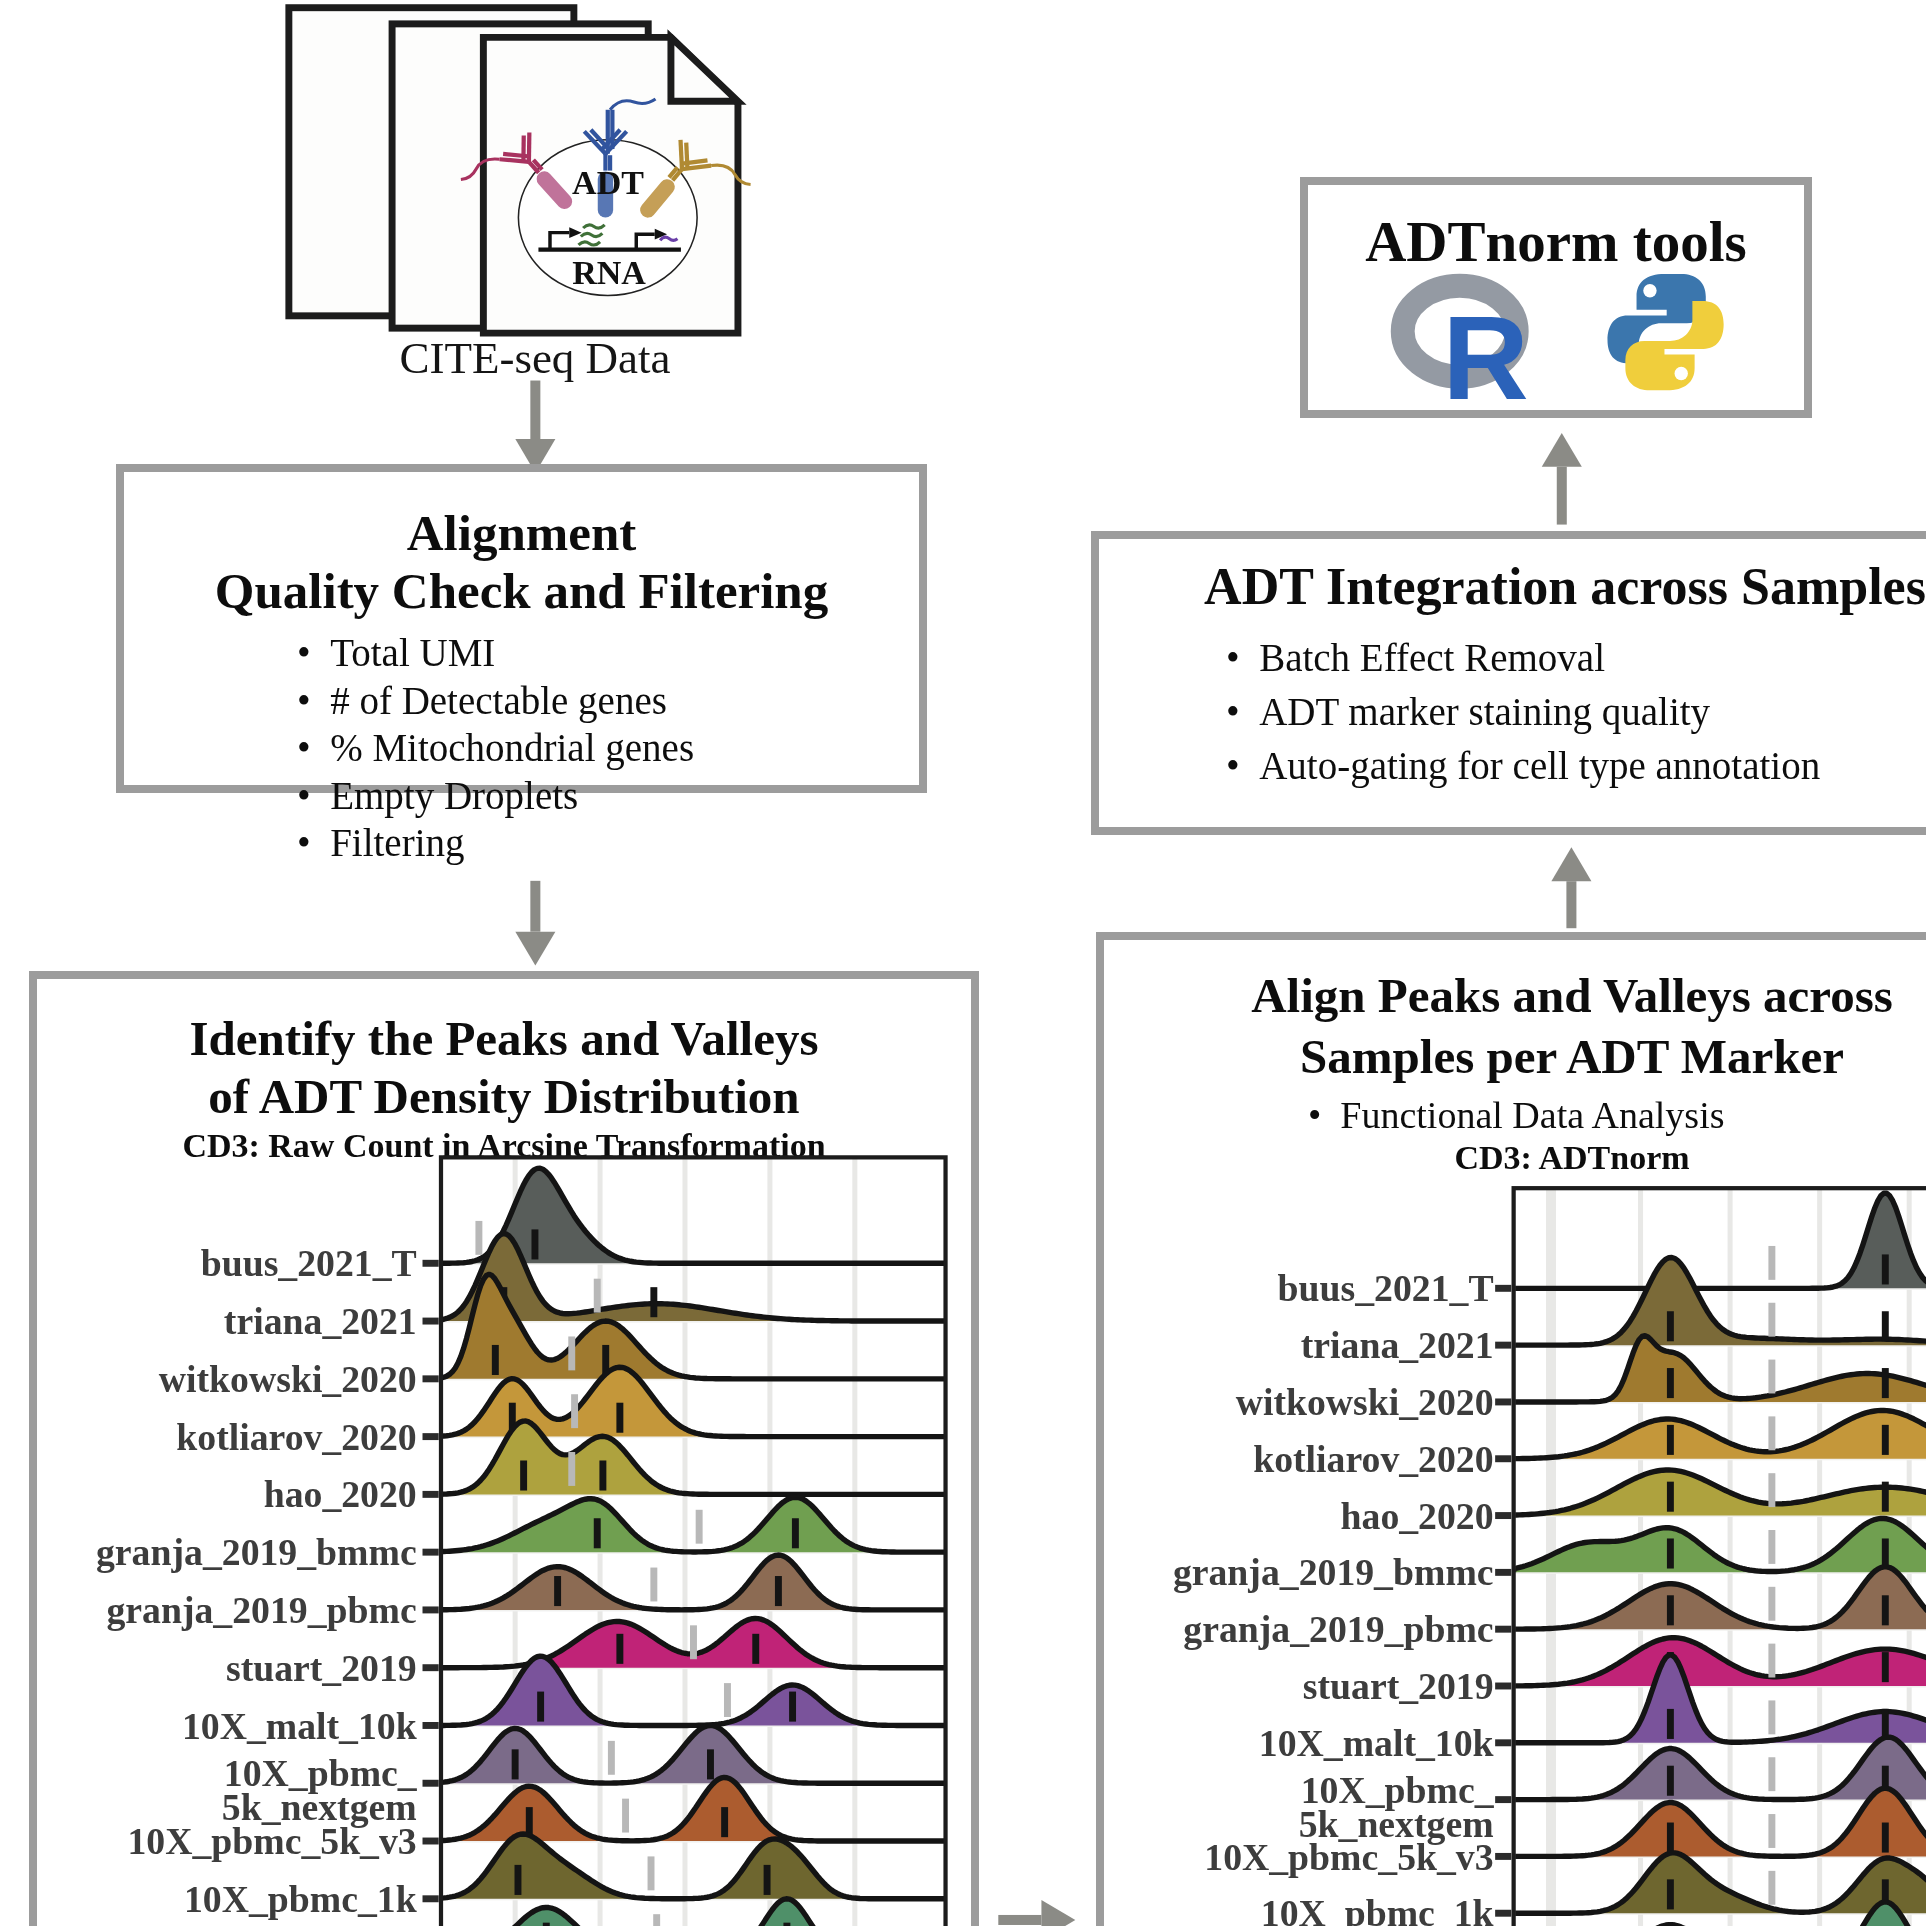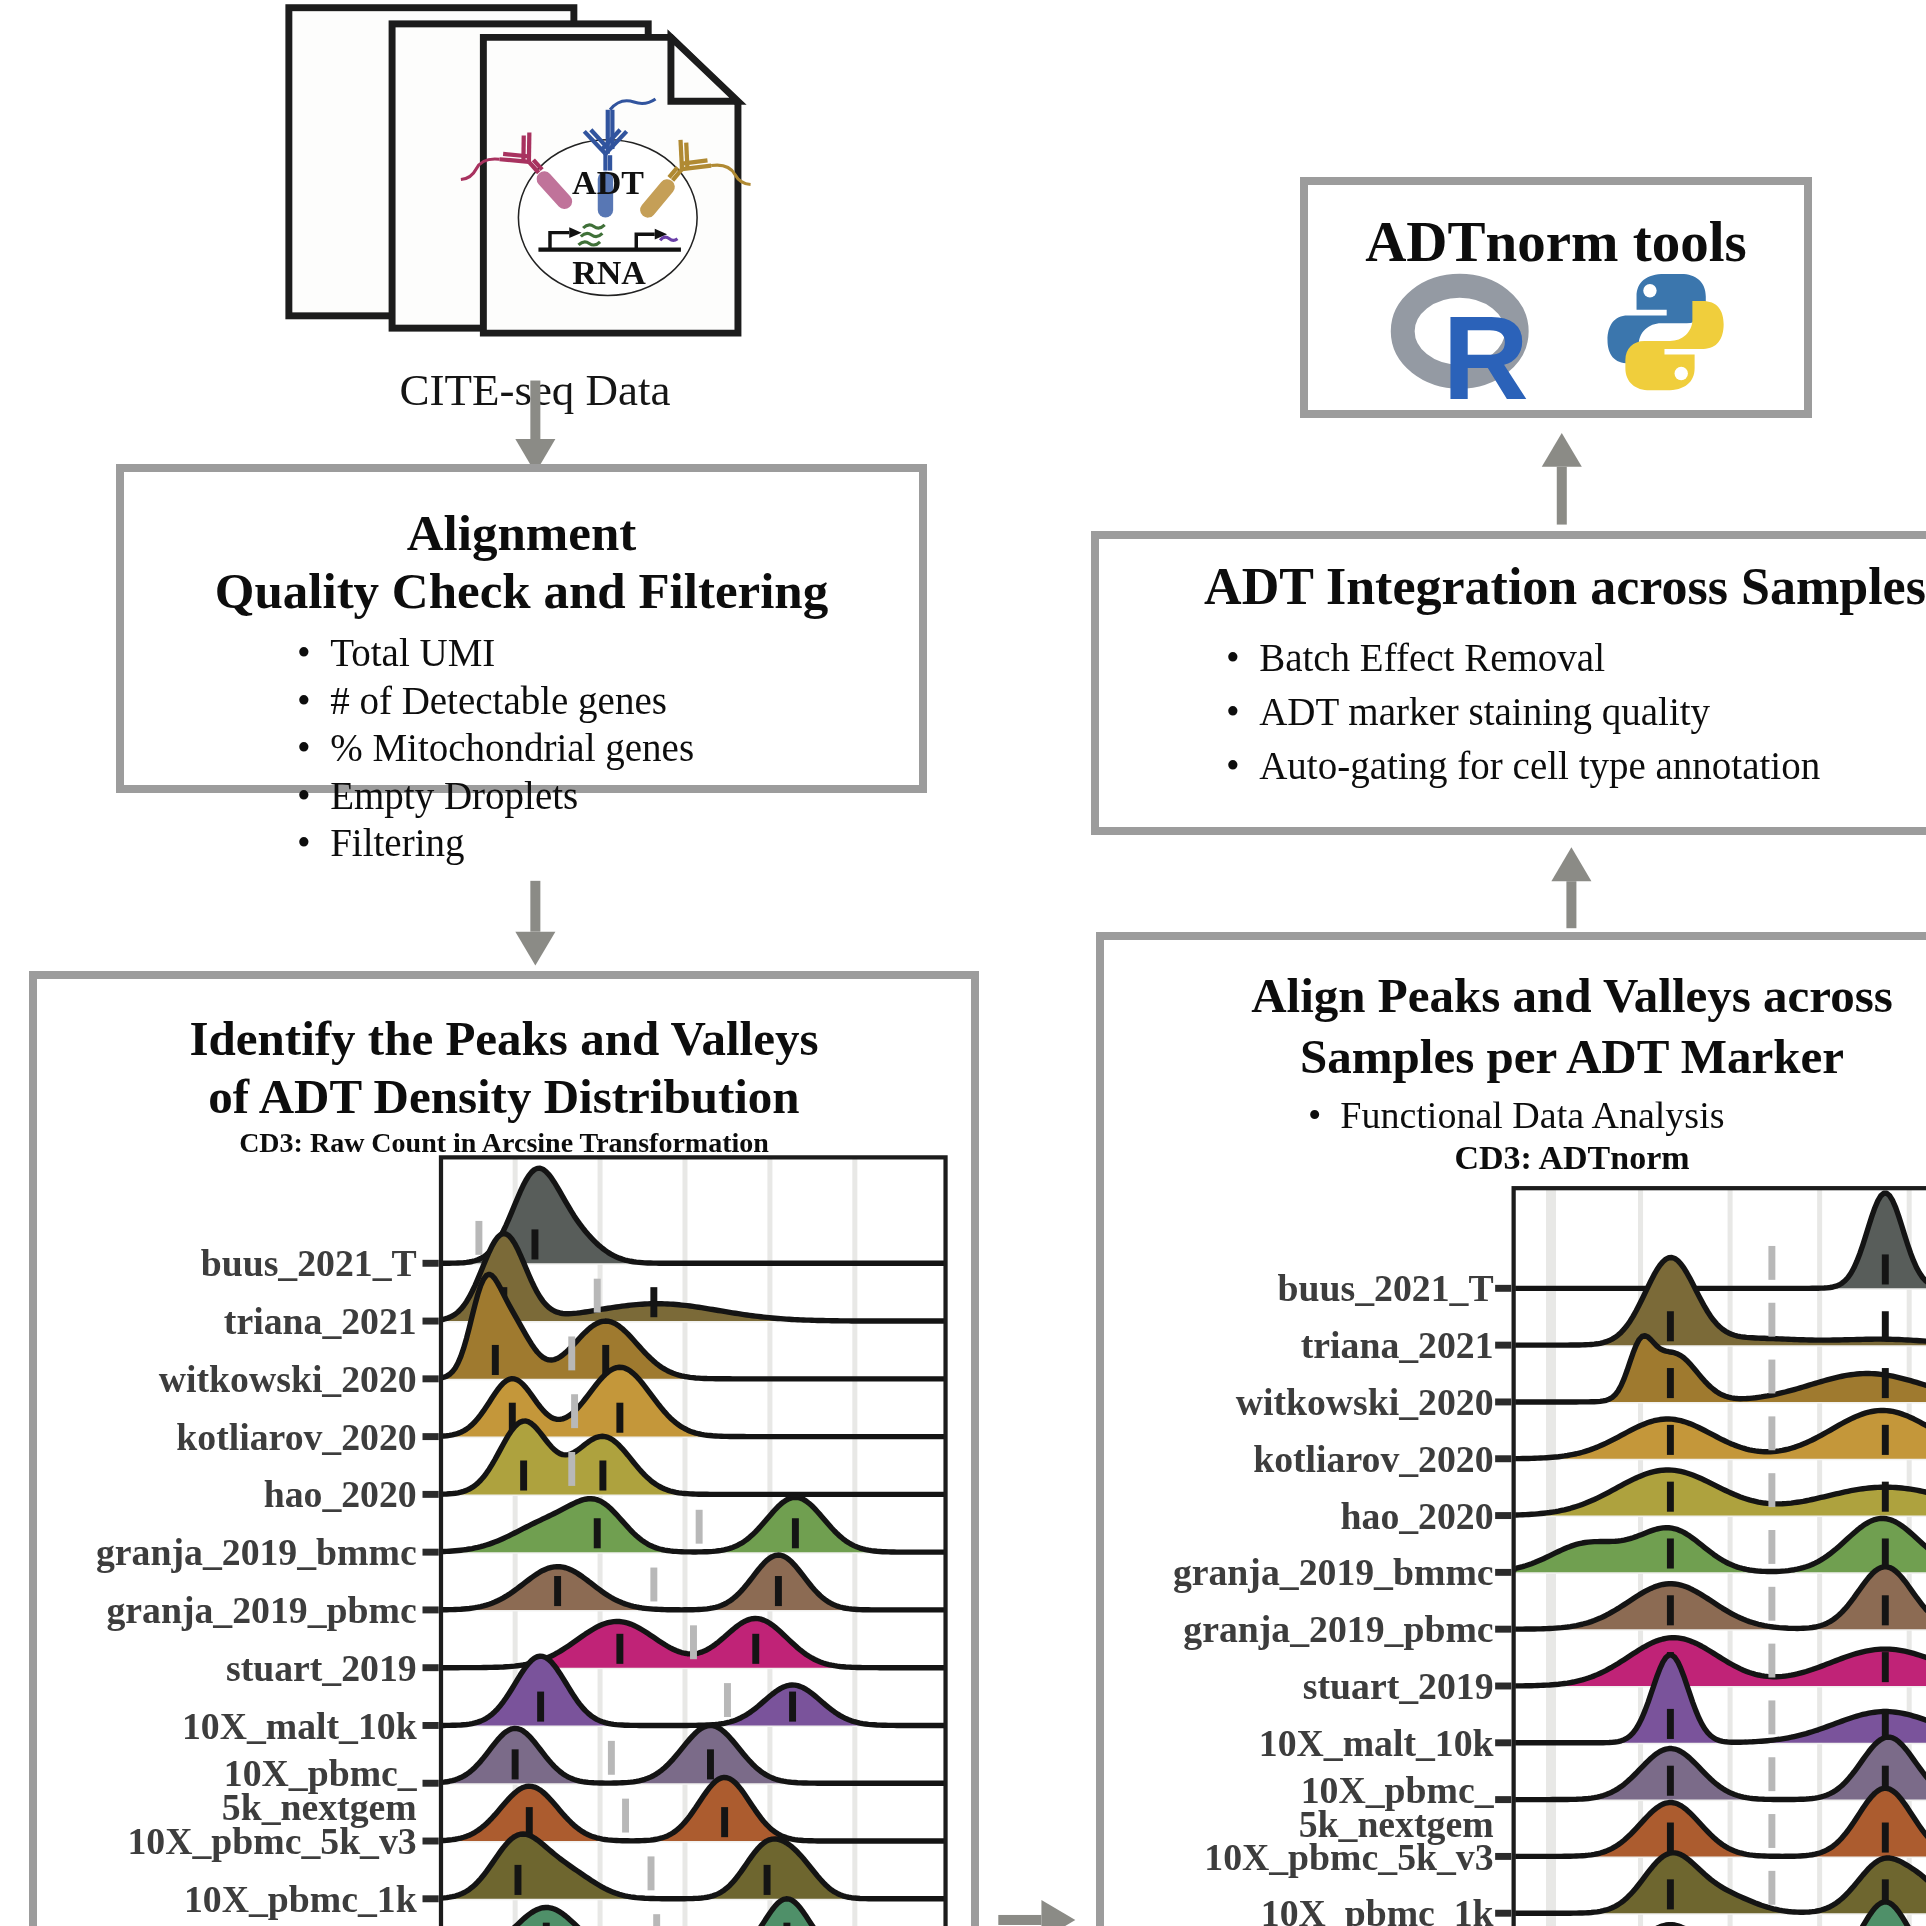--- a/index.html
+++ b/index.html
@@ -86,7 +86,7 @@
   <div class="abs" style="left:562px;top:164px;width:92px;text-align:center;font-size:34px;font-weight:bold;">ADT</div>
   <div class="abs" style="left:555px;top:254px;width:108px;text-align:center;font-size:34px;font-weight:bold;">RNA</div>
 
-  <div class="caption" style="left:304px;top:332px;width:462px;font-size:45px;margin-top:32px;">CITE-seq Data</div>
+  <div class="caption" style="left:304px;top:332px;width:462px;font-size:45px;">CITE-seq Data</div>
 
   <svg class="abs" width="2054" height="2054" viewBox="0 0 5333 5333">
     <g fill="#8b8b86">

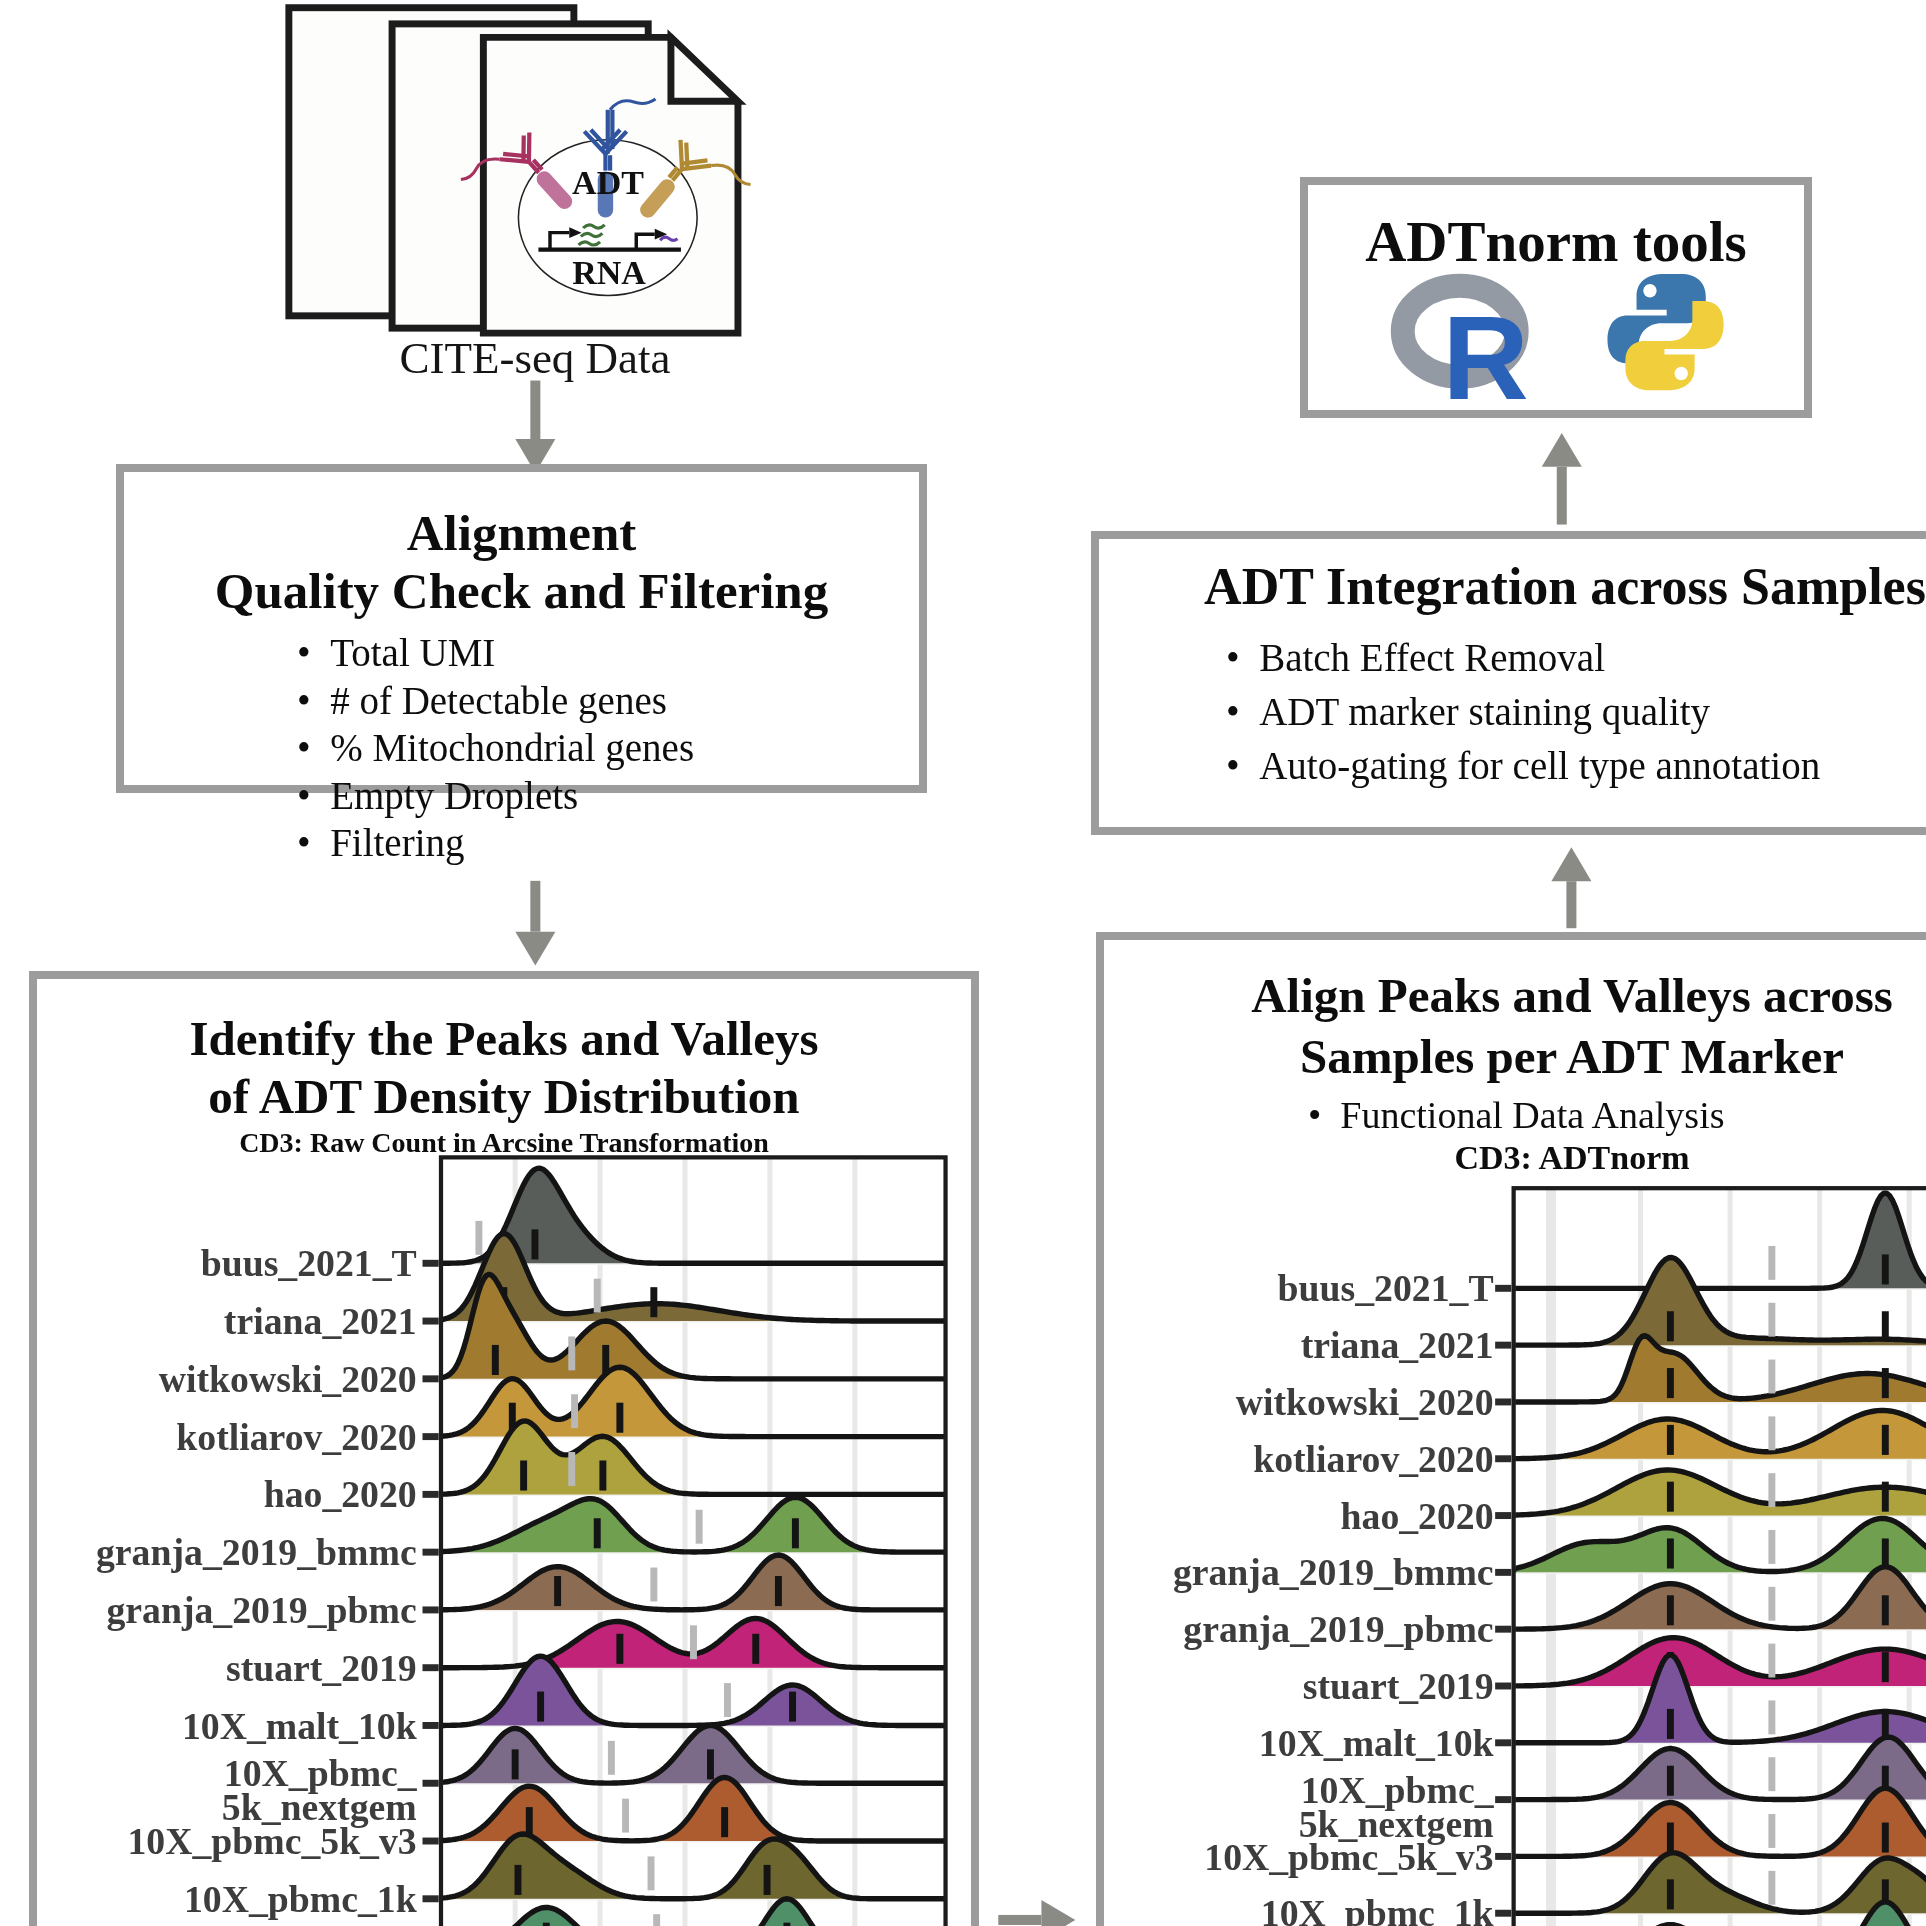--- a/index.html
+++ b/index.html
@@ -128,7 +128,7 @@
   <div class="flowbox" style="left:29px;top:971px;width:950px;height:1068px;">
     <div class="boxtitle" style="top:34px;font-size:49px;">Identify the Peaks and Valleys</div>
     <div class="boxtitle" style="top:92px;font-size:49px;">of ADT Density Distribution</div>
-    <div class="boxtitle" style="top:149px;font-size:28px;">CD3: Raw Count in Arcsine Transformation</div>
+    <div class="boxtitle" style="top:149px;font-size:34px;">CD3: Raw Count in Arcsine Transformation</div>
   </div>
 
   <div class="flowbox" style="left:1096px;top:932px;width:952px;height:1115px;">

